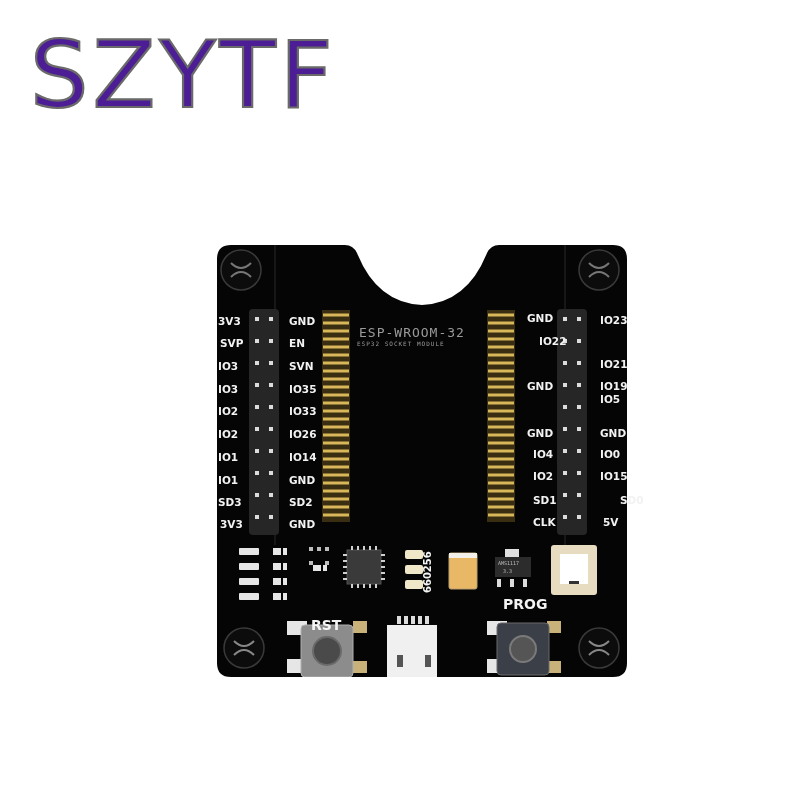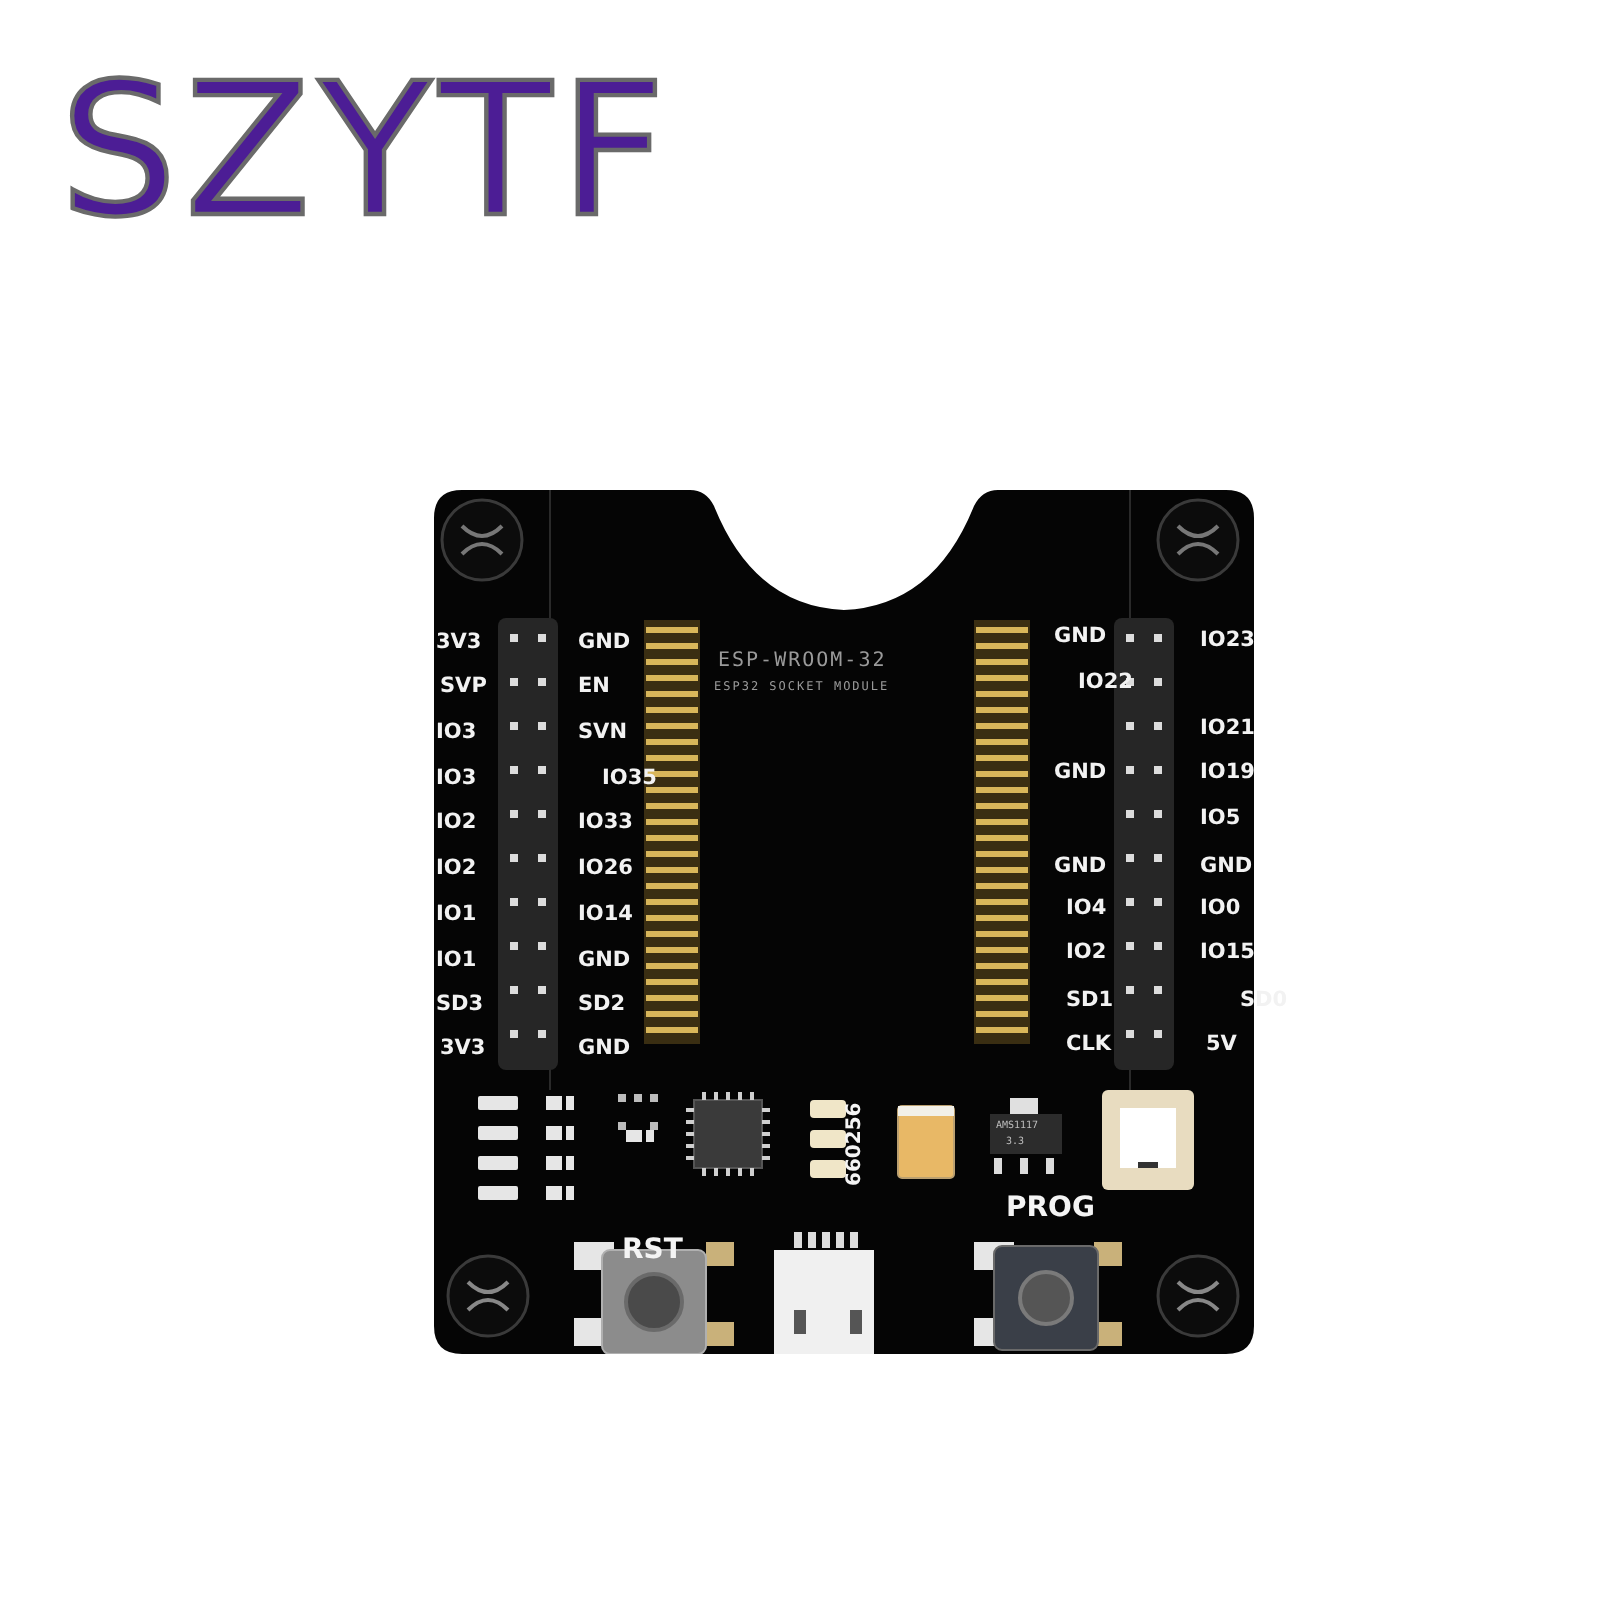--- a/index.html
+++ b/index.html
@@ -10,7 +10,7 @@
   .lbl { position:absolute; color:#f2f2f2; font-family:"DejaVu Sans", sans-serif; font-weight:bold; font-size:10.5px; line-height:12px; white-space:nowrap; }
   .silk { position:absolute; color:#f4f4f4; font-family:"DejaVu Sans", sans-serif; font-weight:bold; font-size:14px; }
   .vert { position:absolute; color:#f4f4f4; font-family:"DejaVu Sans", sans-serif; font-weight:bold; font-size:10px; transform:rotate(-90deg); transform-origin:left top; }
-  .chiptext { position:absolute; color:#9a9a9a; font-family:"DejaVu Sans Mono", monospace; font-size:10px; letter-spacing:1px; white-space:nowrap; }
+  .chiptext { position:absolute; color:#9a9a9a; font-family:"DejaVu Sans Mono", monospace; font-size:13px; letter-spacing:1px; white-space:nowrap; }
   .regtext { position:absolute; color:#bdbdbd; font-family:"DejaVu Sans Mono", monospace; font-size:5px; white-space:nowrap; }
 </style>
 </head>

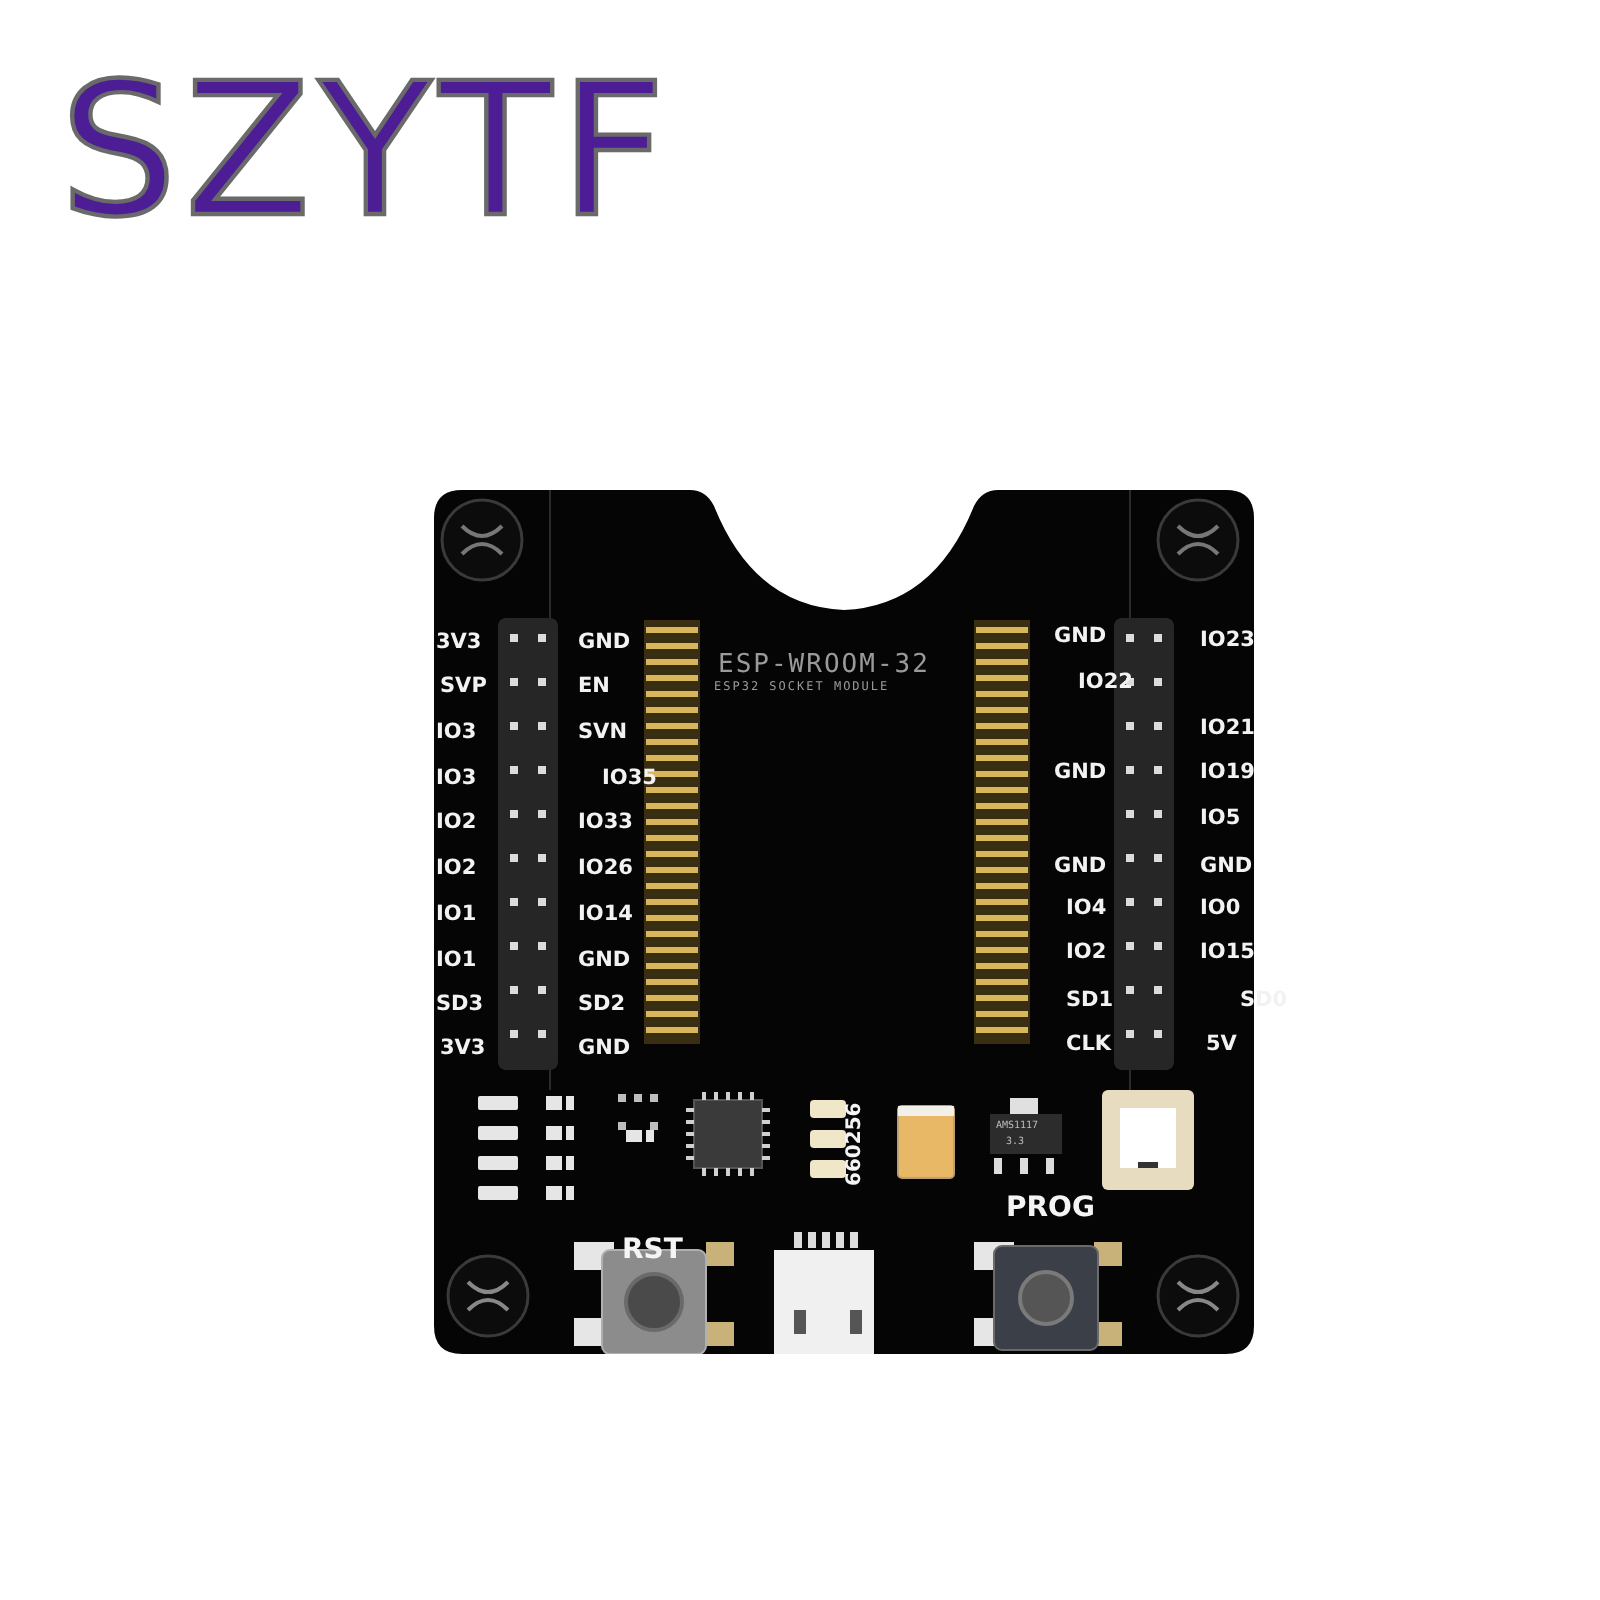--- a/index.html
+++ b/index.html
@@ -254,7 +254,7 @@
     <div class="lbl" style="left:72px;top:70px">GND</div>
     <div class="lbl" style="left:72px;top:92px">EN</div>
     <div class="lbl" style="left:72px;top:115px">SVN</div>
-    <div class="lbl" style="left:84px;top:138px">IO35</div>
+    <div class="lbl" style="left:72px;top:138px">IO35</div>
     <div class="lbl" style="left:72px;top:160px">IO33</div>
     <div class="lbl" style="left:72px;top:183px">IO26</div>
     <div class="lbl" style="left:72px;top:206px">IO14</div>

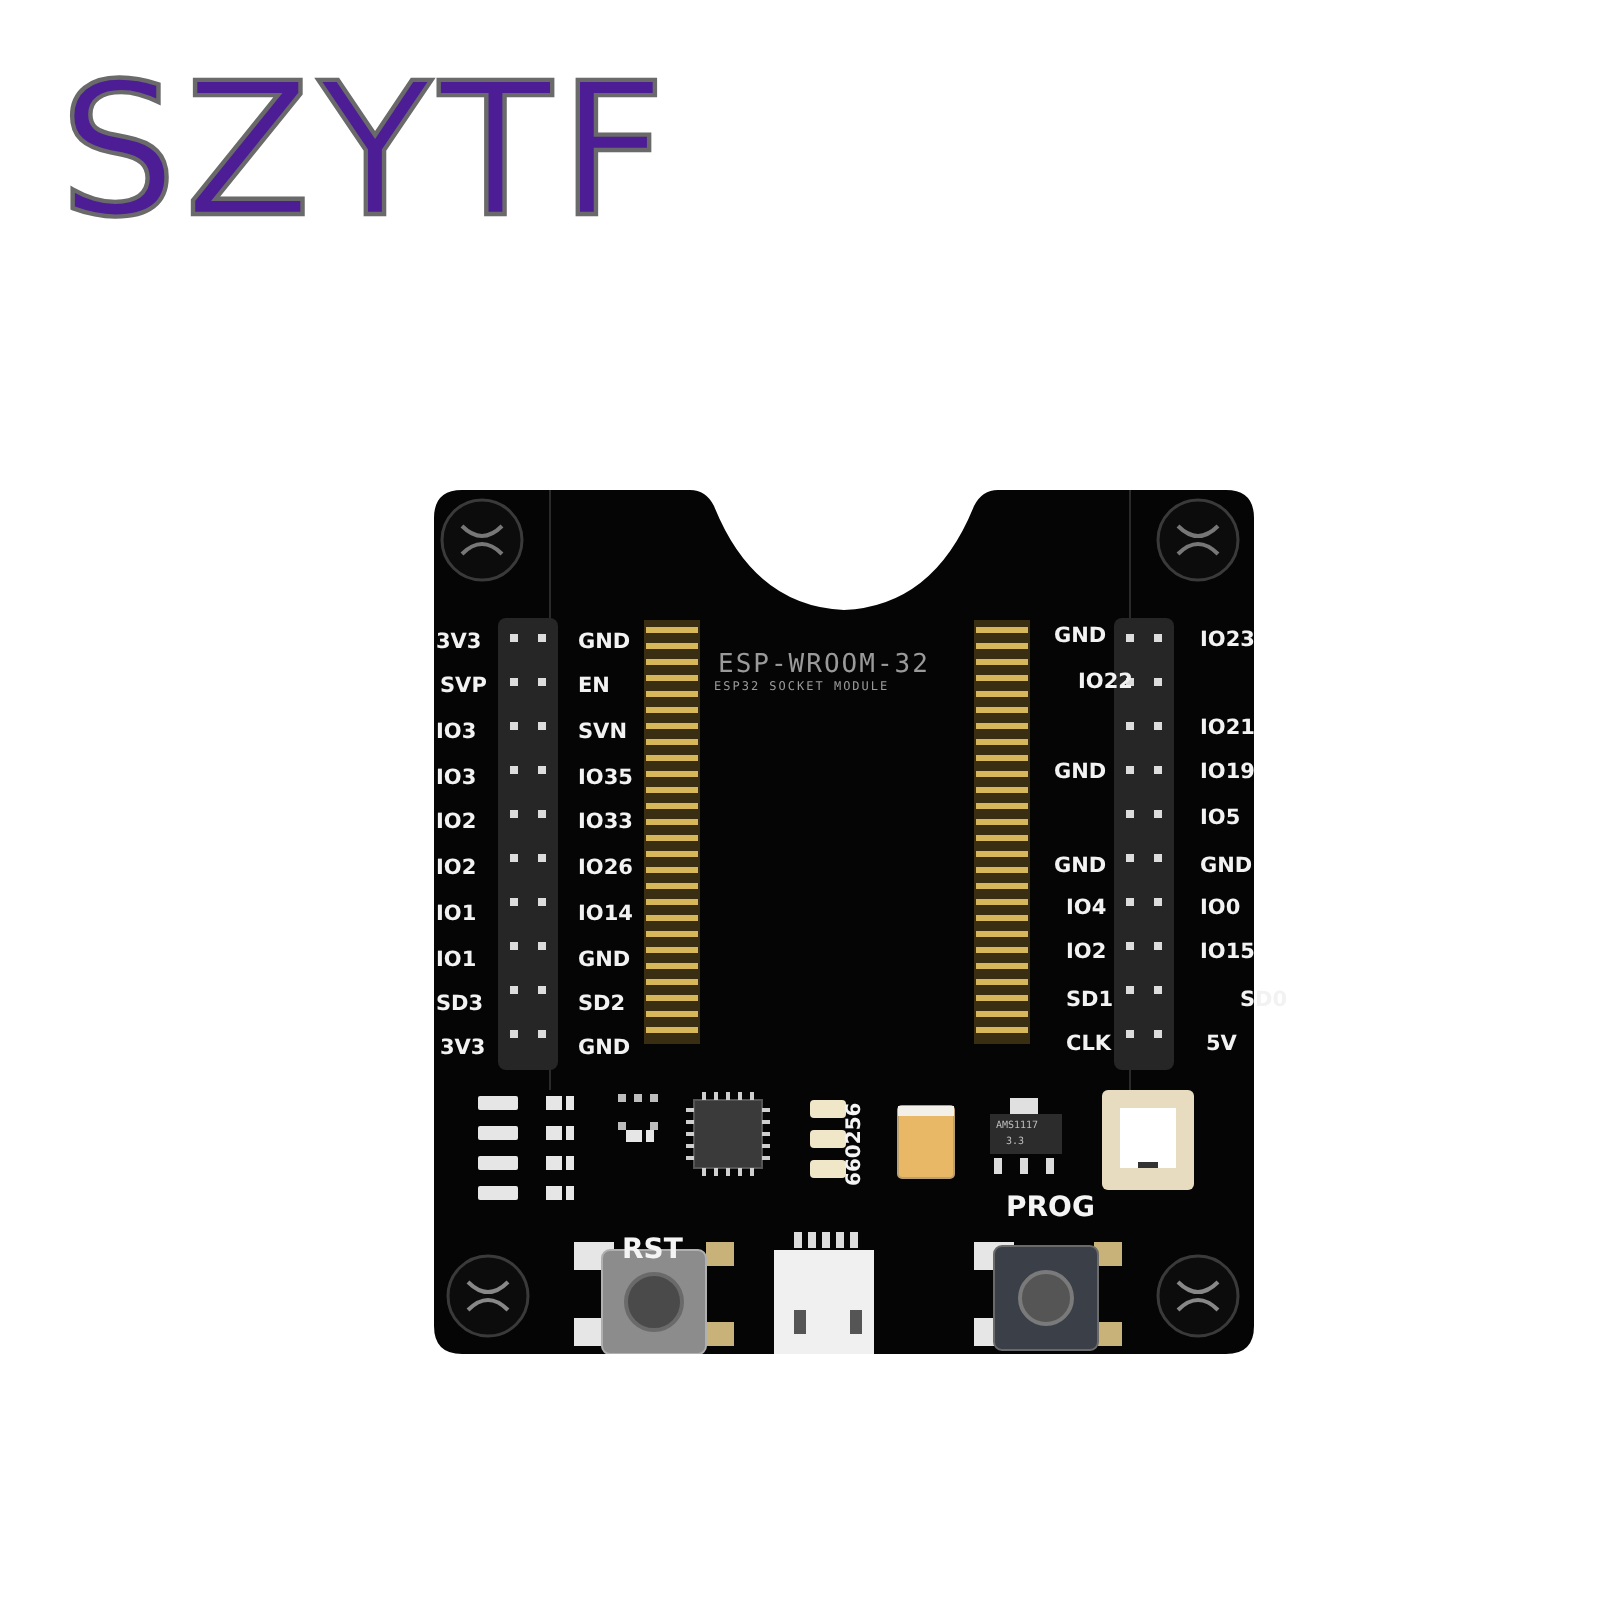--- a/index.html
+++ b/index.html
@@ -277,7 +277,7 @@
     <div class="lbl" style="left:383px;top:69px">IO23</div>
     <div class="lbl" style="left:383px;top:113px">IO21</div>
     <div class="lbl" style="left:383px;top:135px">IO19</div>
-    <div class="lbl" style="left:383px;top:158px">IO5</div>
+    <div class="lbl" style="left:383px;top:148px">IO5</div>
     <div class="lbl" style="left:383px;top:182px">GND</div>
     <div class="lbl" style="left:383px;top:203px">IO0</div>
     <div class="lbl" style="left:383px;top:225px">IO15</div>

